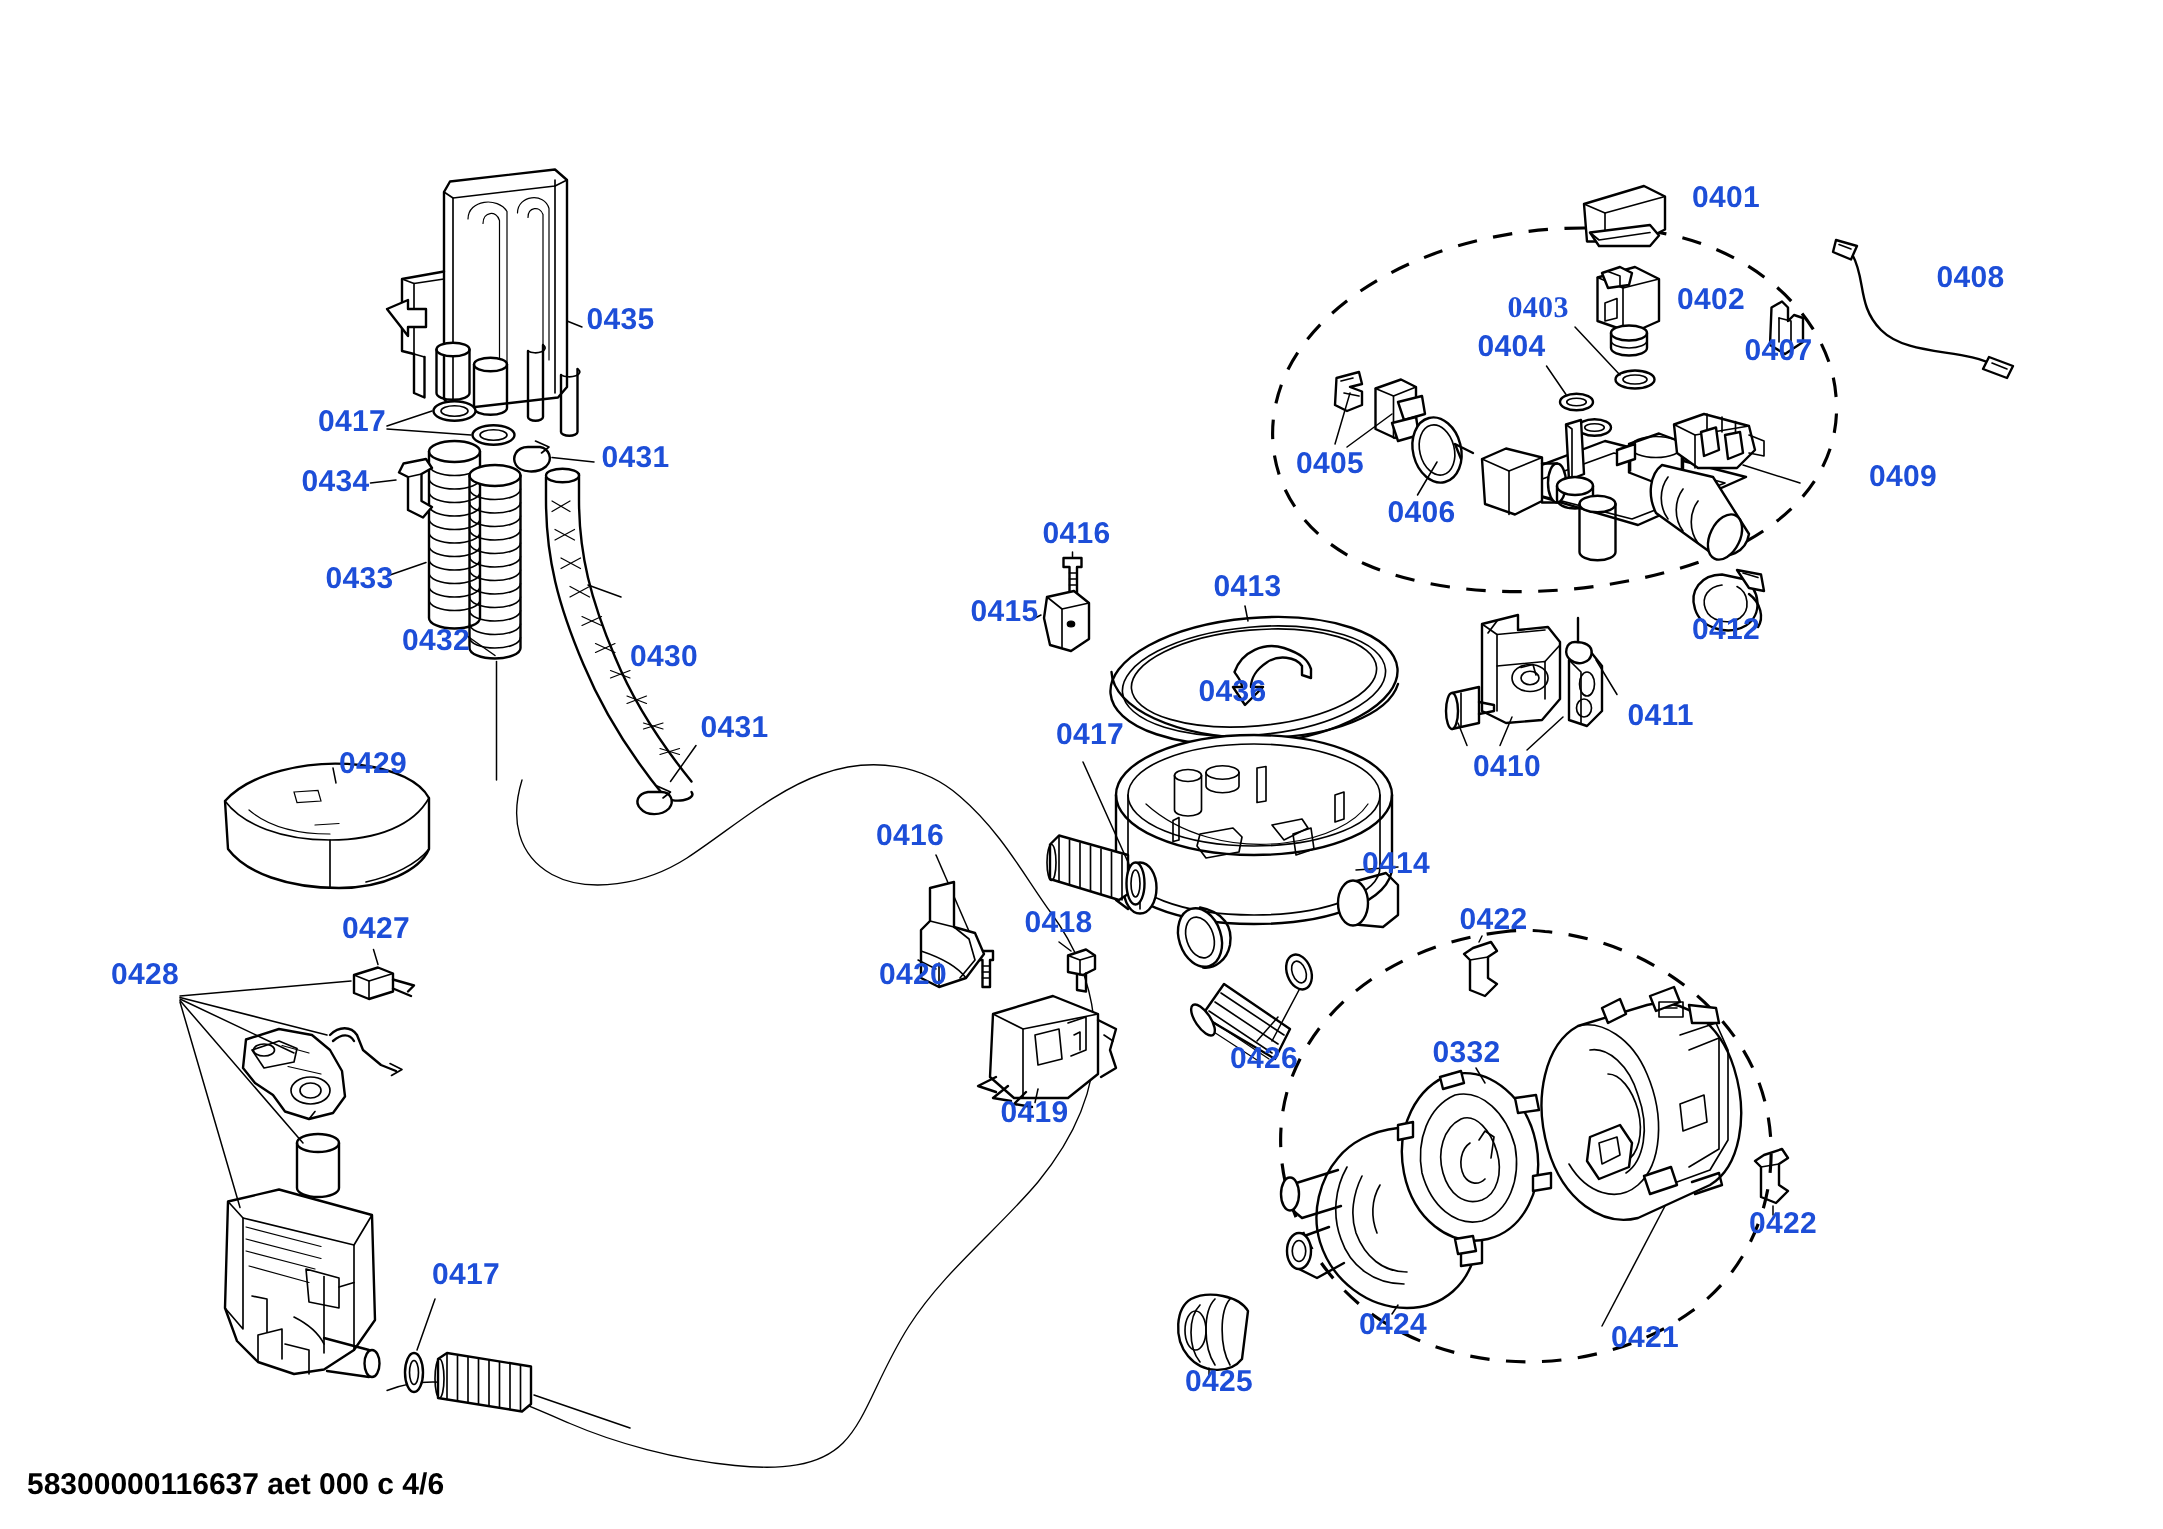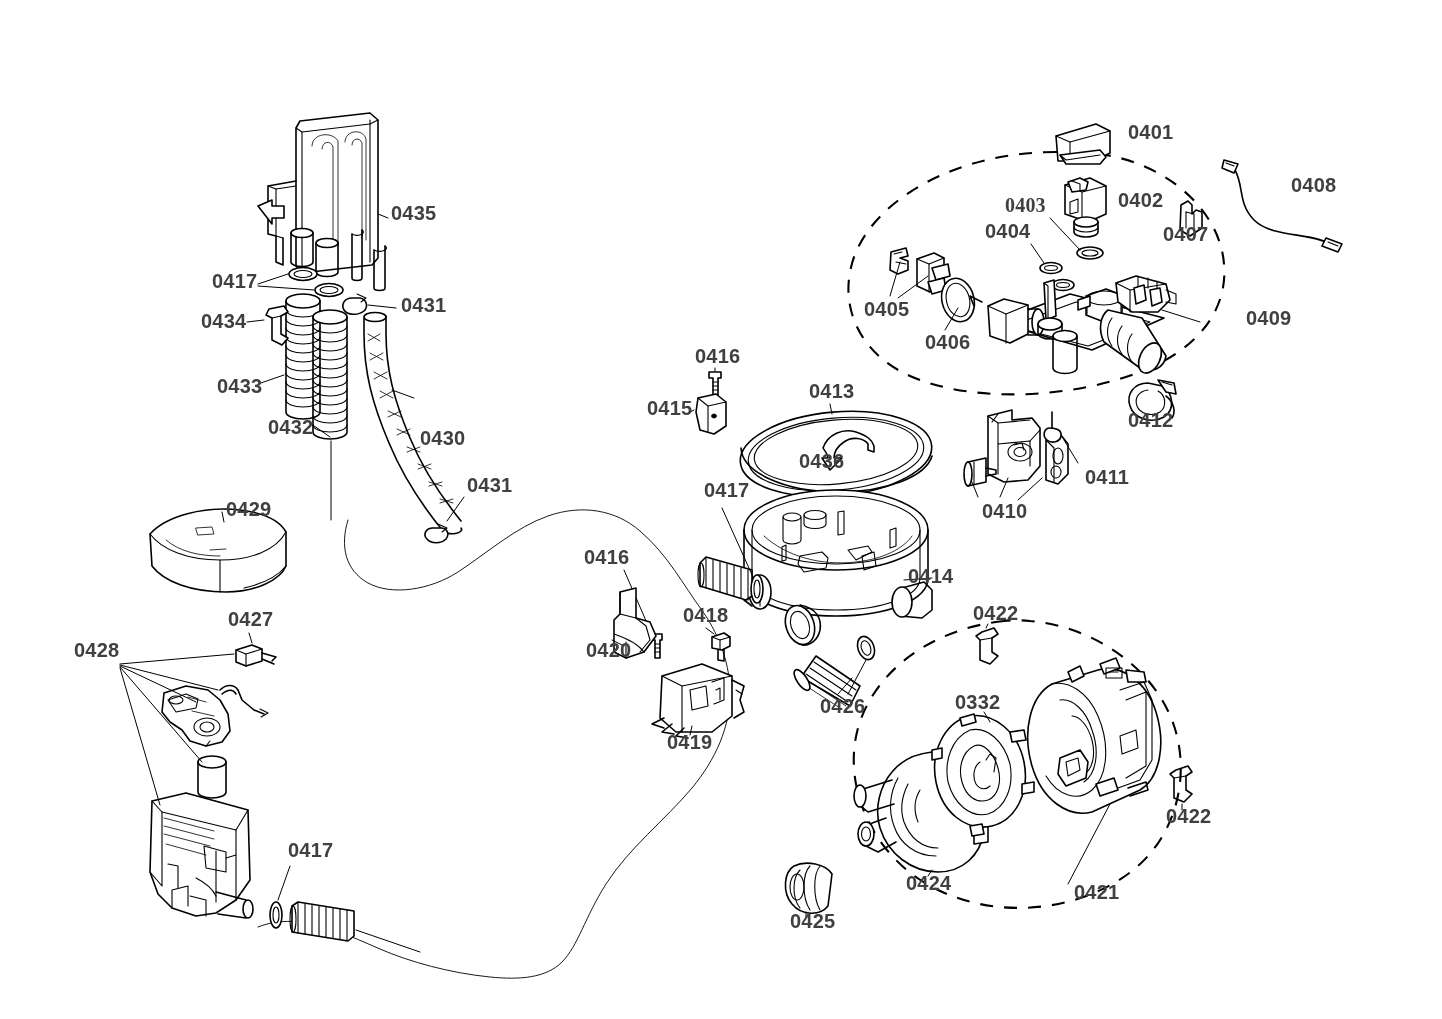--- a/index.html
+++ b/index.html
@@ -27,7 +27,7 @@
     font-family: "Liberation Sans", sans-serif;
     font-size: 20px;
     font-weight: 700;
-    color: #404040;
+    color: #1d4ed8;
     white-space: nowrap;
     letter-spacing: 0.2px;
     line-height: 1;

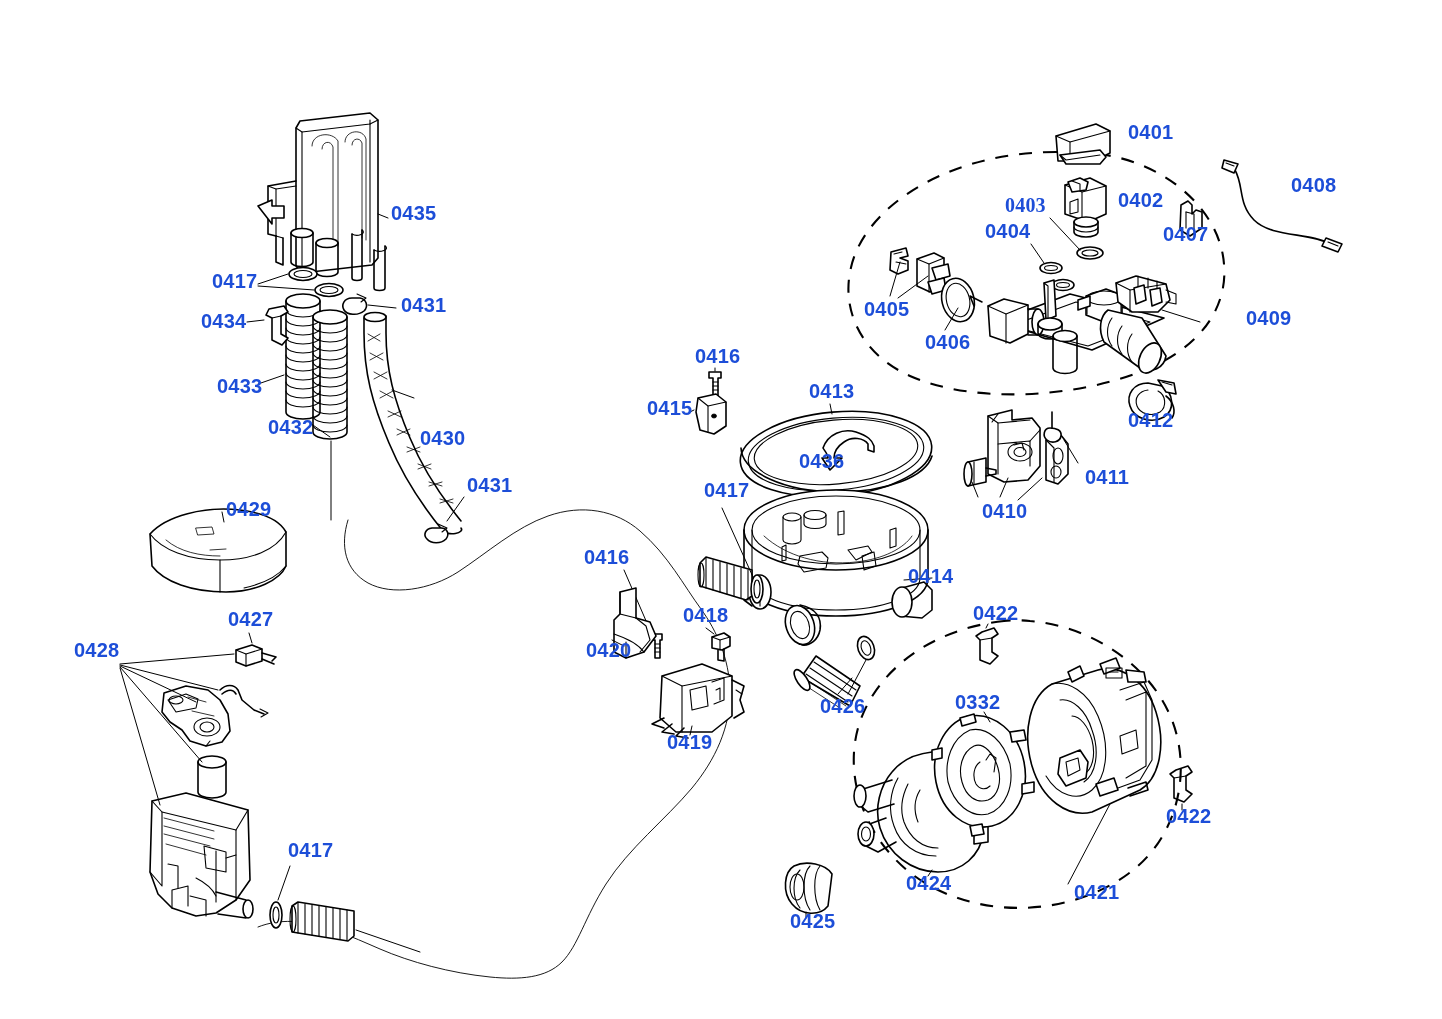--- a/index.html
+++ b/index.html
@@ -697,6 +697,7 @@
     <span class="lbl" style="left:790px;top:911px;">0425</span>
   </div>
 
+  <div id="footer-text">58300000116637 aet 000 c 4/6</div>
 
 </div>
 

